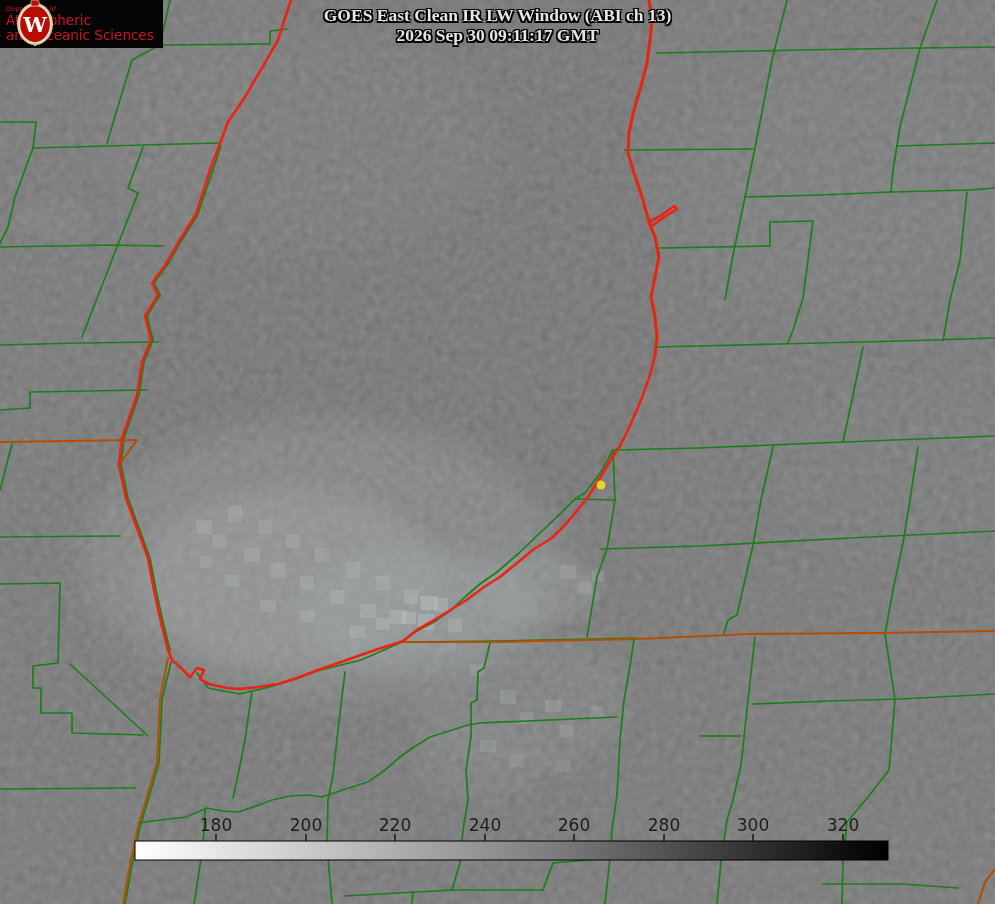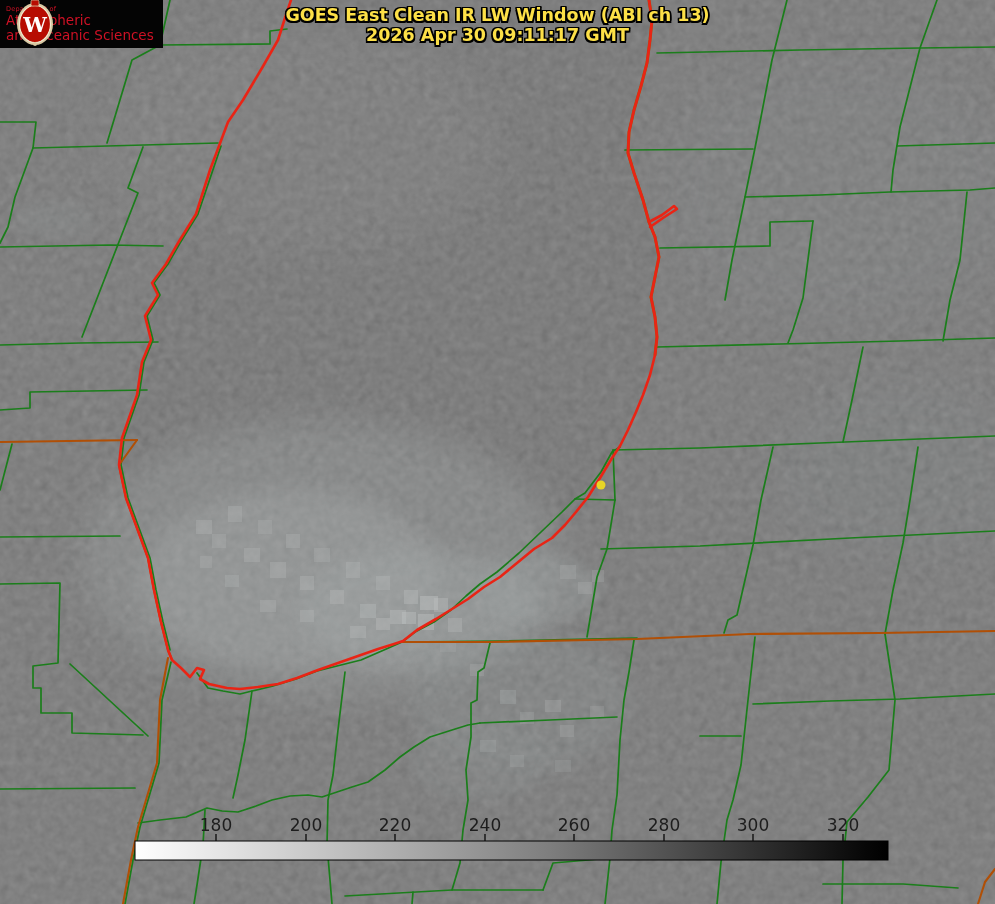--- a/index.html
+++ b/index.html
@@ -14,10 +14,10 @@
   .logo-l1{font-size:13.5px;margin-bottom:1px;}
   .logo-l2{font-size:13.5px;}
   .title-block{position:absolute;left:0;top:5px;width:100%;text-align:center;z-index:4;
-               color:#fde047;font-weight:bold;font-size:17.5px;line-height:20px;
+               color:#e5e5e5;font-weight:bold;font-size:17.5px;line-height:20px;
                text-shadow:-1.5px -1.5px 0 #000,1.5px -1.5px 0 #000,-1.5px 1.5px 0 #000,
                            1.5px 1.5px 0 #000,0 -1.5px 0 #000,0 1.5px 0 #000,
-                           -1.5px 0 0 #000,1.5px 0 0 #000;}
+                           -1.5px 0 0 #000,1.5px 0 0 #000;font-family:Liberation Serif, serif;}
   .cb-label{font-size:17px;fill:#1d1d1d;}
   .map-line{fill:none;stroke-linejoin:round;stroke-linecap:round;}
 </style>

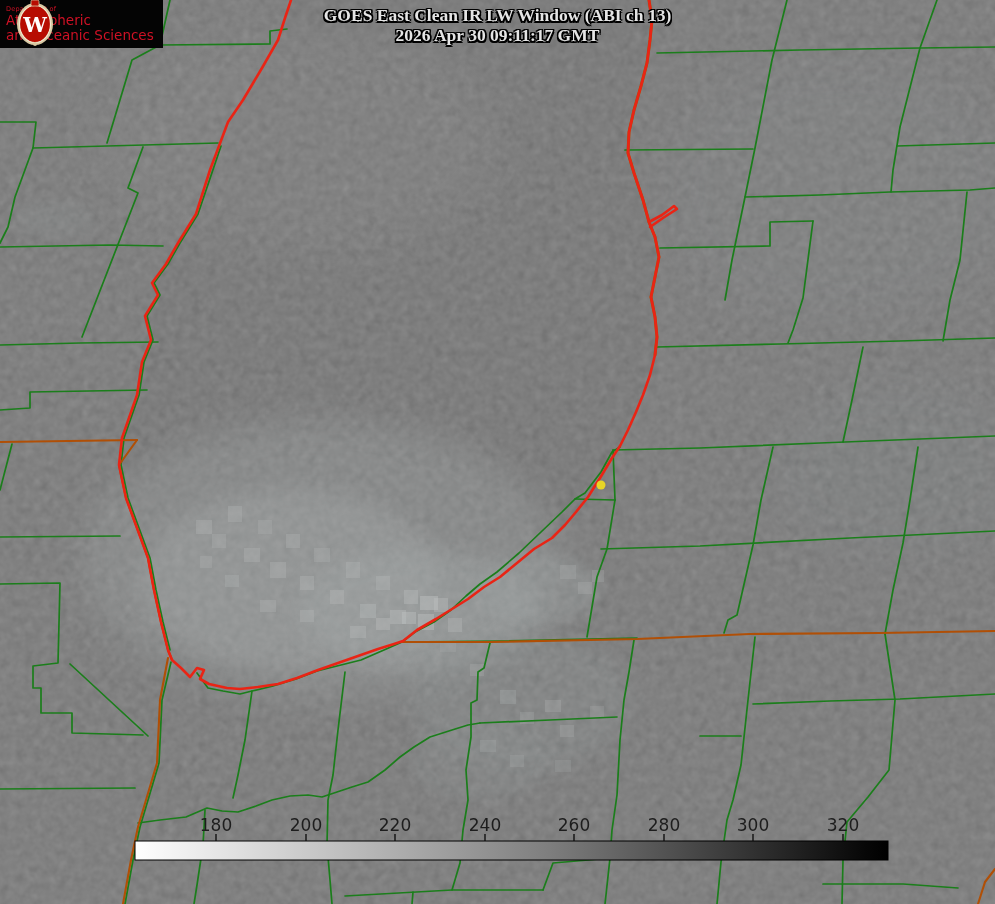--- a/index.html
+++ b/index.html
@@ -226,7 +226,7 @@
 
   <div class="title-block">
     <div>GOES East Clean IR LW Window (ABI ch 13)</div>
-    <div>2026 Apr 30 09:11:17 GMT</div>
+    <div>2026 Sep 30 09:11:17 GMT</div>
   </div>
 
 </div>

